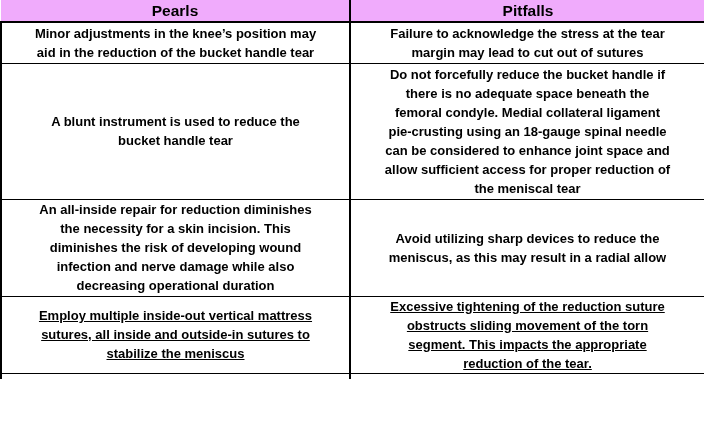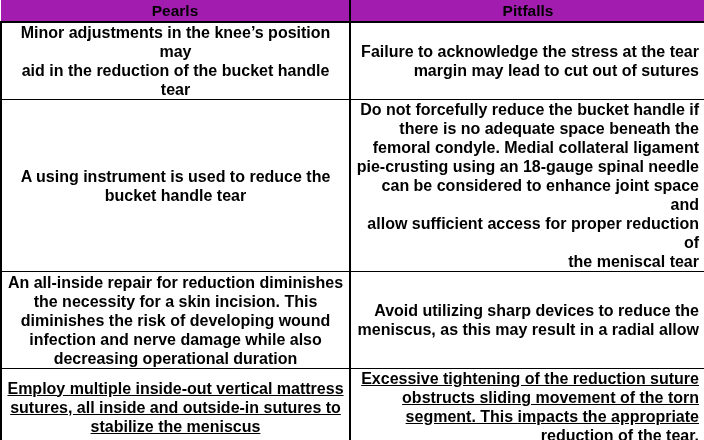--- a/index.html
+++ b/index.html
@@ -32,7 +32,7 @@
 
   
   th {
-    background: #a21caf;
+    background: #f0abfc;
     font-size: 15.5px;
     line-height: 18px;
     border: none;

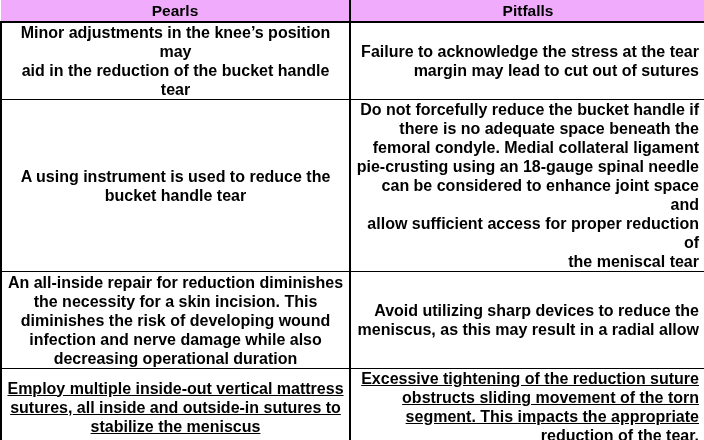--- a/index.html
+++ b/index.html
@@ -42,7 +42,7 @@
 
   
   td {
-    font-size: 16px;
+    font-size: 13px;
     line-height: 19px;
     white-space: pre-line;
     border-top: 1.5px solid #000000;

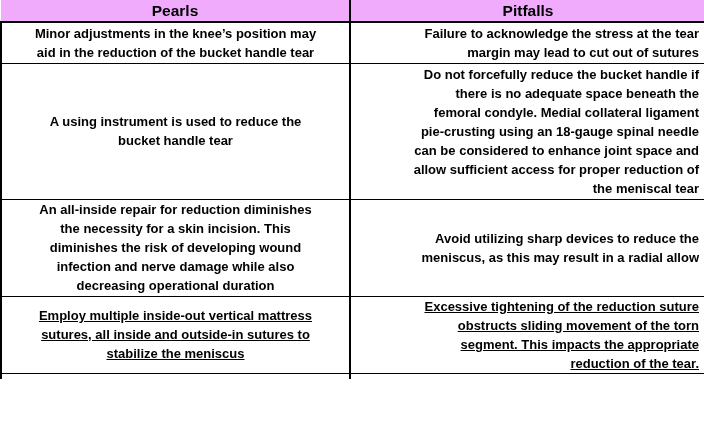--- a/index.html
+++ b/index.html
@@ -54,7 +54,6 @@
   }
   td.cell-right {
     border-right: 2px solid #000000;
-    text-align: right;
   }
 
   tr.row-header { height: 22px; }

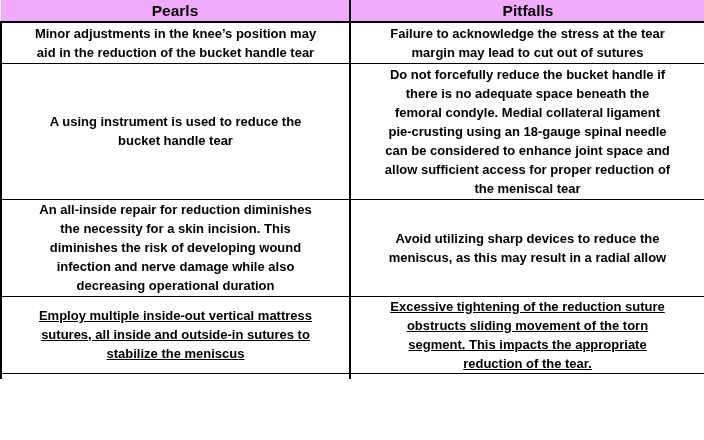--- a/index.html
+++ b/index.html
@@ -88,7 +88,7 @@
 margin may lead to cut out of sutures</td>
     </tr>
     <tr class="row-2">
-      <td class="cell-left">A using instrument is used to reduce the
+      <td class="cell-left">A blunt instrument is used to reduce the
 bucket handle tear</td>
       <td class="cell-right">Do not forcefully reduce the bucket handle if
 there is no adequate space beneath the

